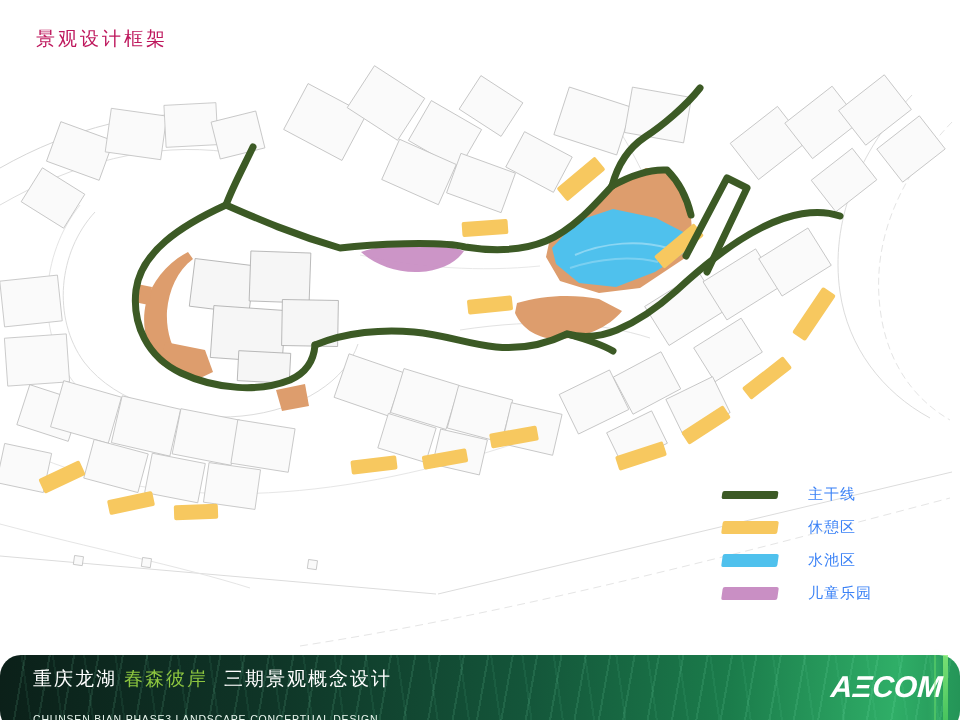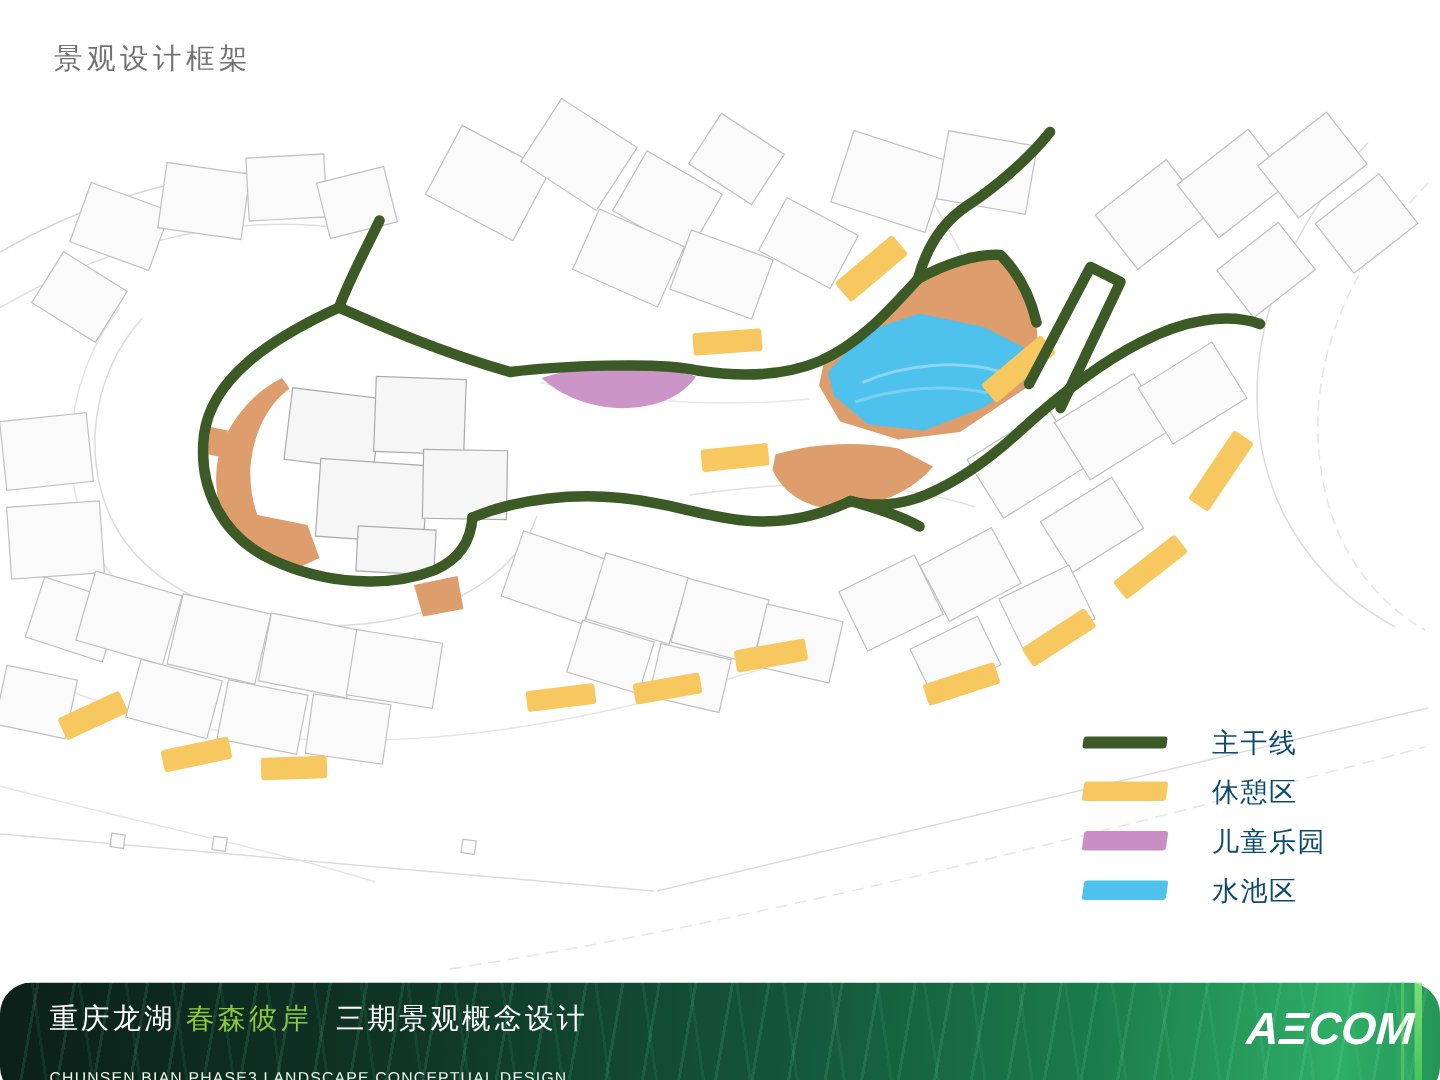--- a/index.html
+++ b/index.html
@@ -9,7 +9,7 @@
   }
   .page-title{
     position:absolute;left:36px;top:26px;font-size:19px;font-weight:500;
-    letter-spacing:3px;color:#737373;
+    letter-spacing:3px;color:#be185d;
   }
   svg.map{position:absolute;left:0;top:0;}
   

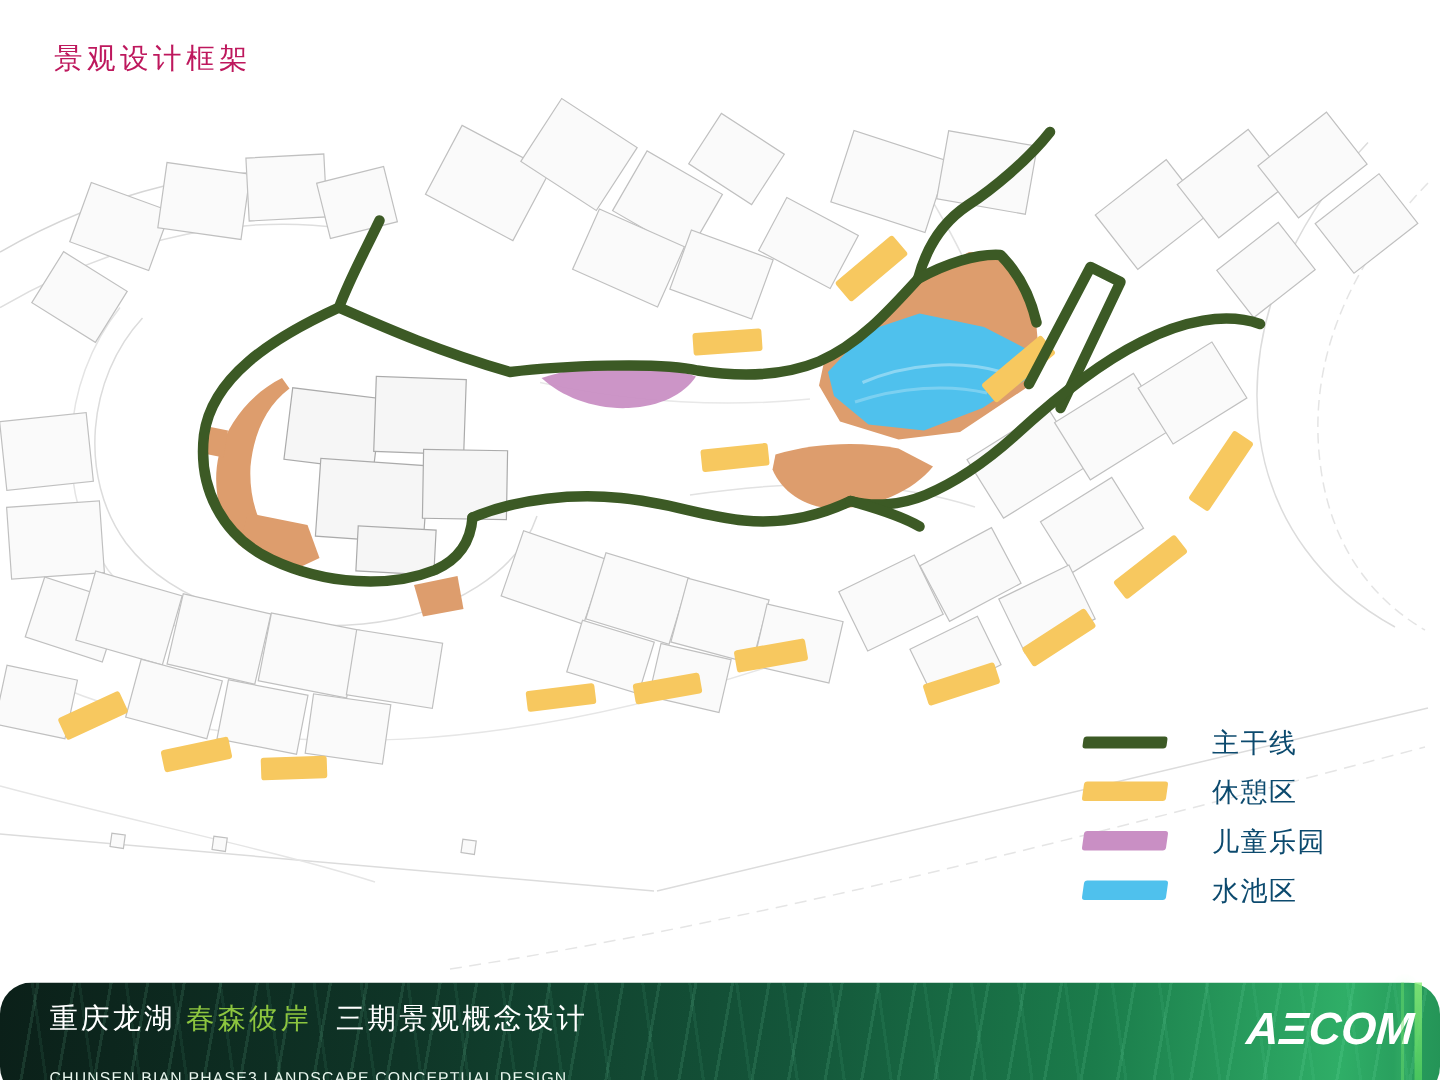--- a/index.html
+++ b/index.html
@@ -18,7 +18,7 @@
   .legend-swatch{width:56px;border-radius:2px;transform:skewX(-8deg);flex:0 0 56px;}
   .legend-swatch.line{height:8px;}
   .legend-swatch.area{height:13px;}
-  .legend-label{margin-left:30px;font-size:18px;color:#0c4a6e;letter-spacing:1px;white-space:nowrap;}
+  .legend-label{margin-left:30px;font-size:15px;color:#3b82f6;letter-spacing:1px;white-space:nowrap;}
   
   .footer{
     position:absolute;left:0;top:655px;width:960px;height:77px;

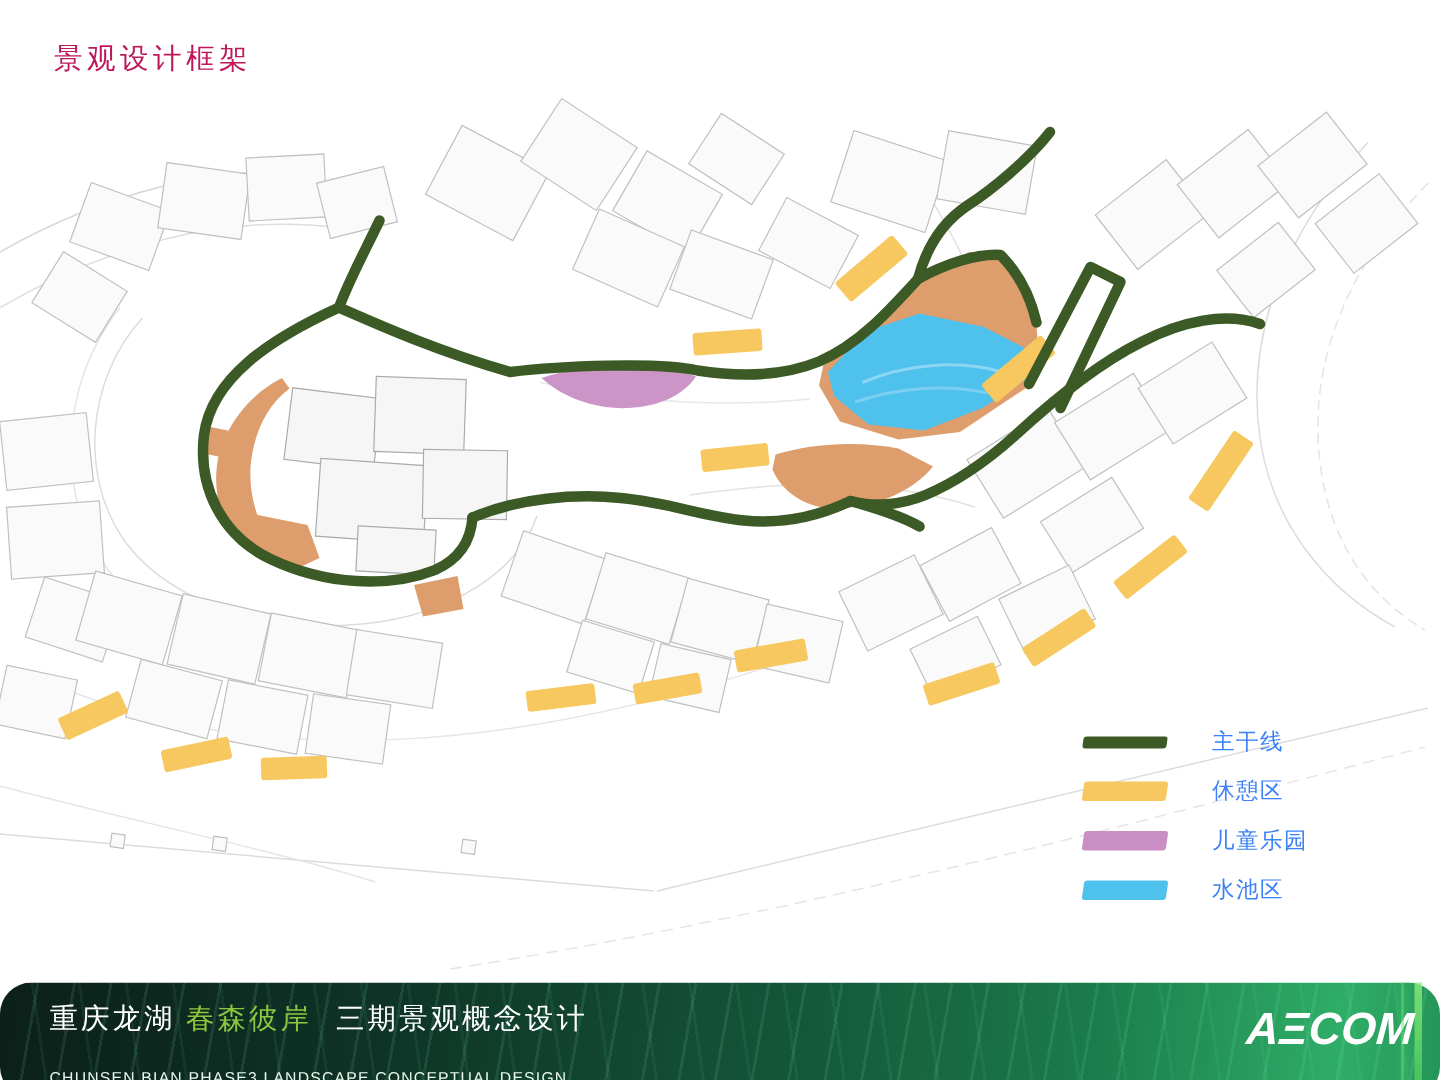--- a/index.html
+++ b/index.html
@@ -182,12 +182,12 @@
         <span class="legend-label">休憩区</span>
       </div>
       <div class="legend-row">
+        <div class="legend-swatch area" style="background: rgb(79, 193, 237);"></div>
+        <span class="legend-label">水池区</span>
+      </div>
+      <div class="legend-row">
         <div class="legend-swatch area" style="background: rgb(201, 143, 196);"></div>
         <span class="legend-label">儿童乐园</span>
-      </div>
-      <div class="legend-row">
-        <div class="legend-swatch area" style="background: rgb(79, 193, 237);"></div>
-        <span class="legend-label">水池区</span>
       </div>
     </div>
 

